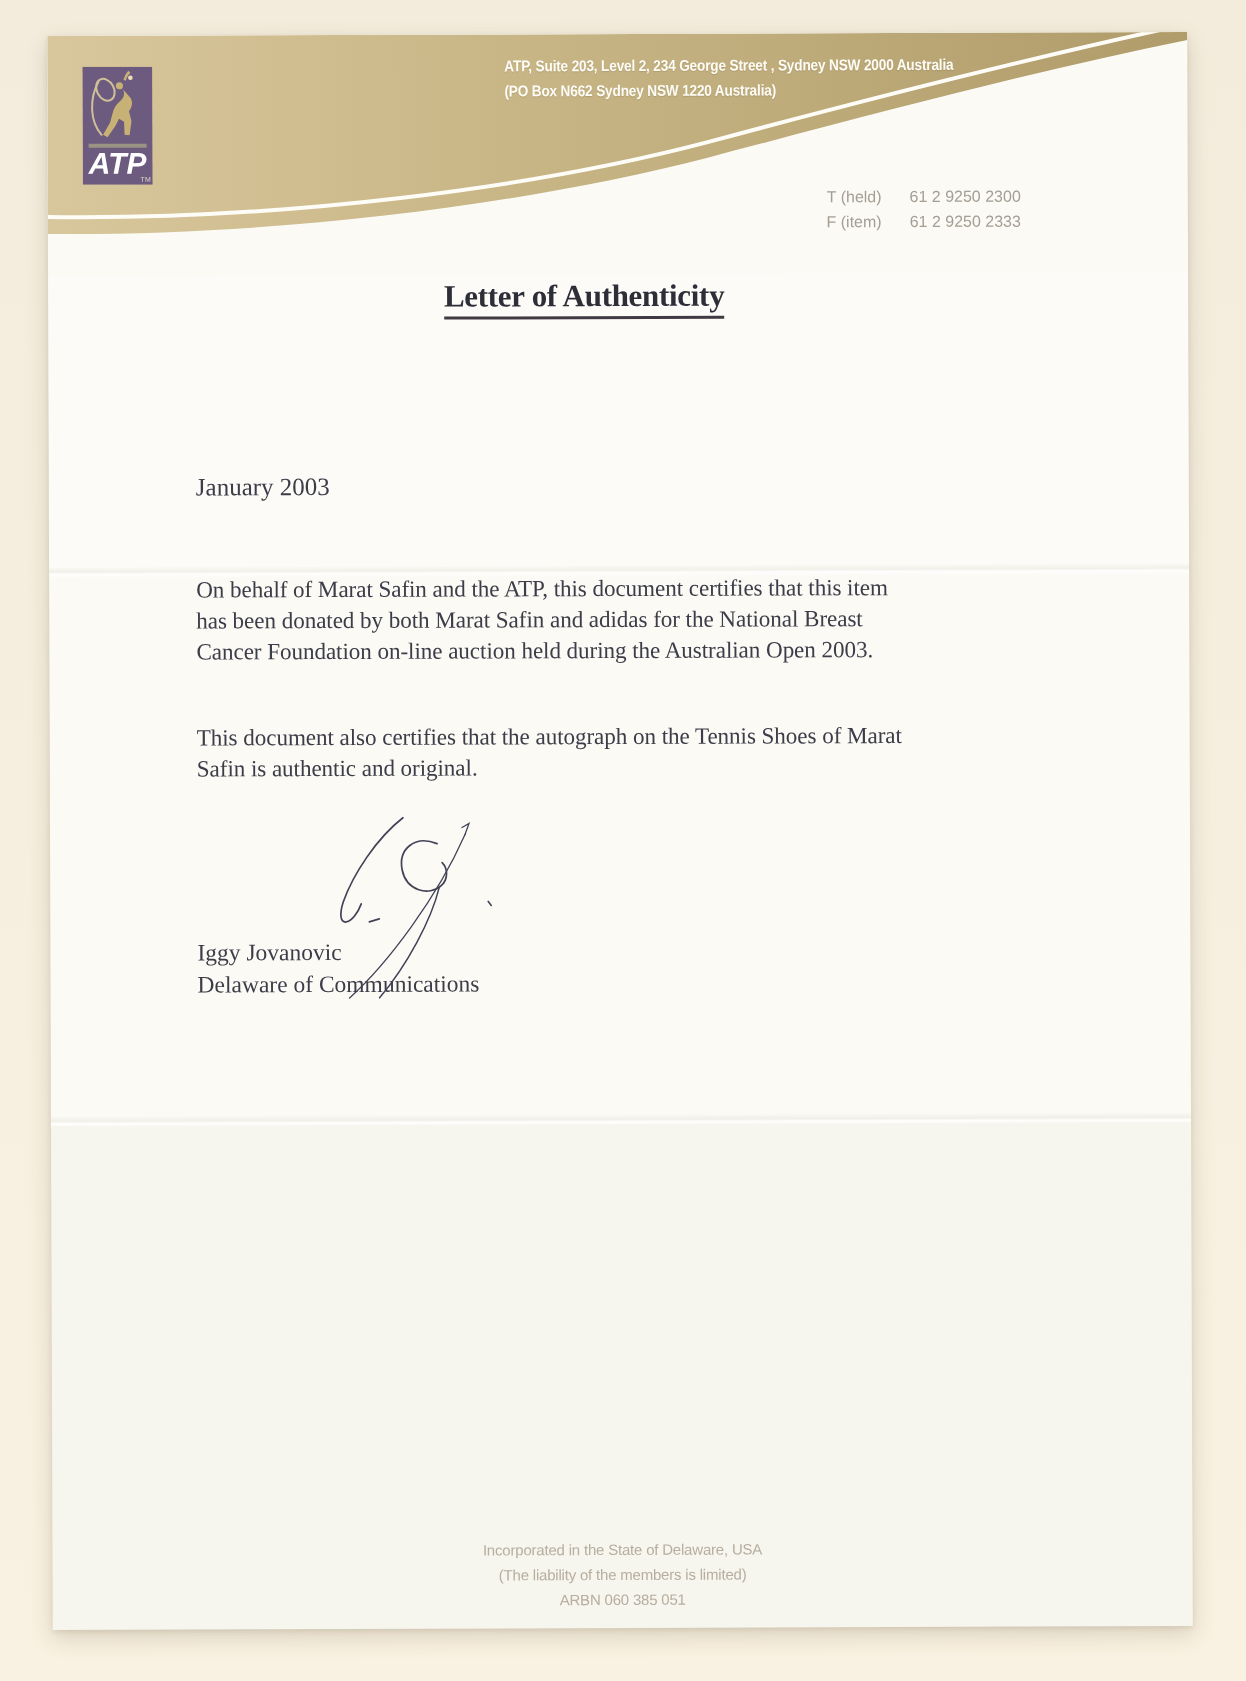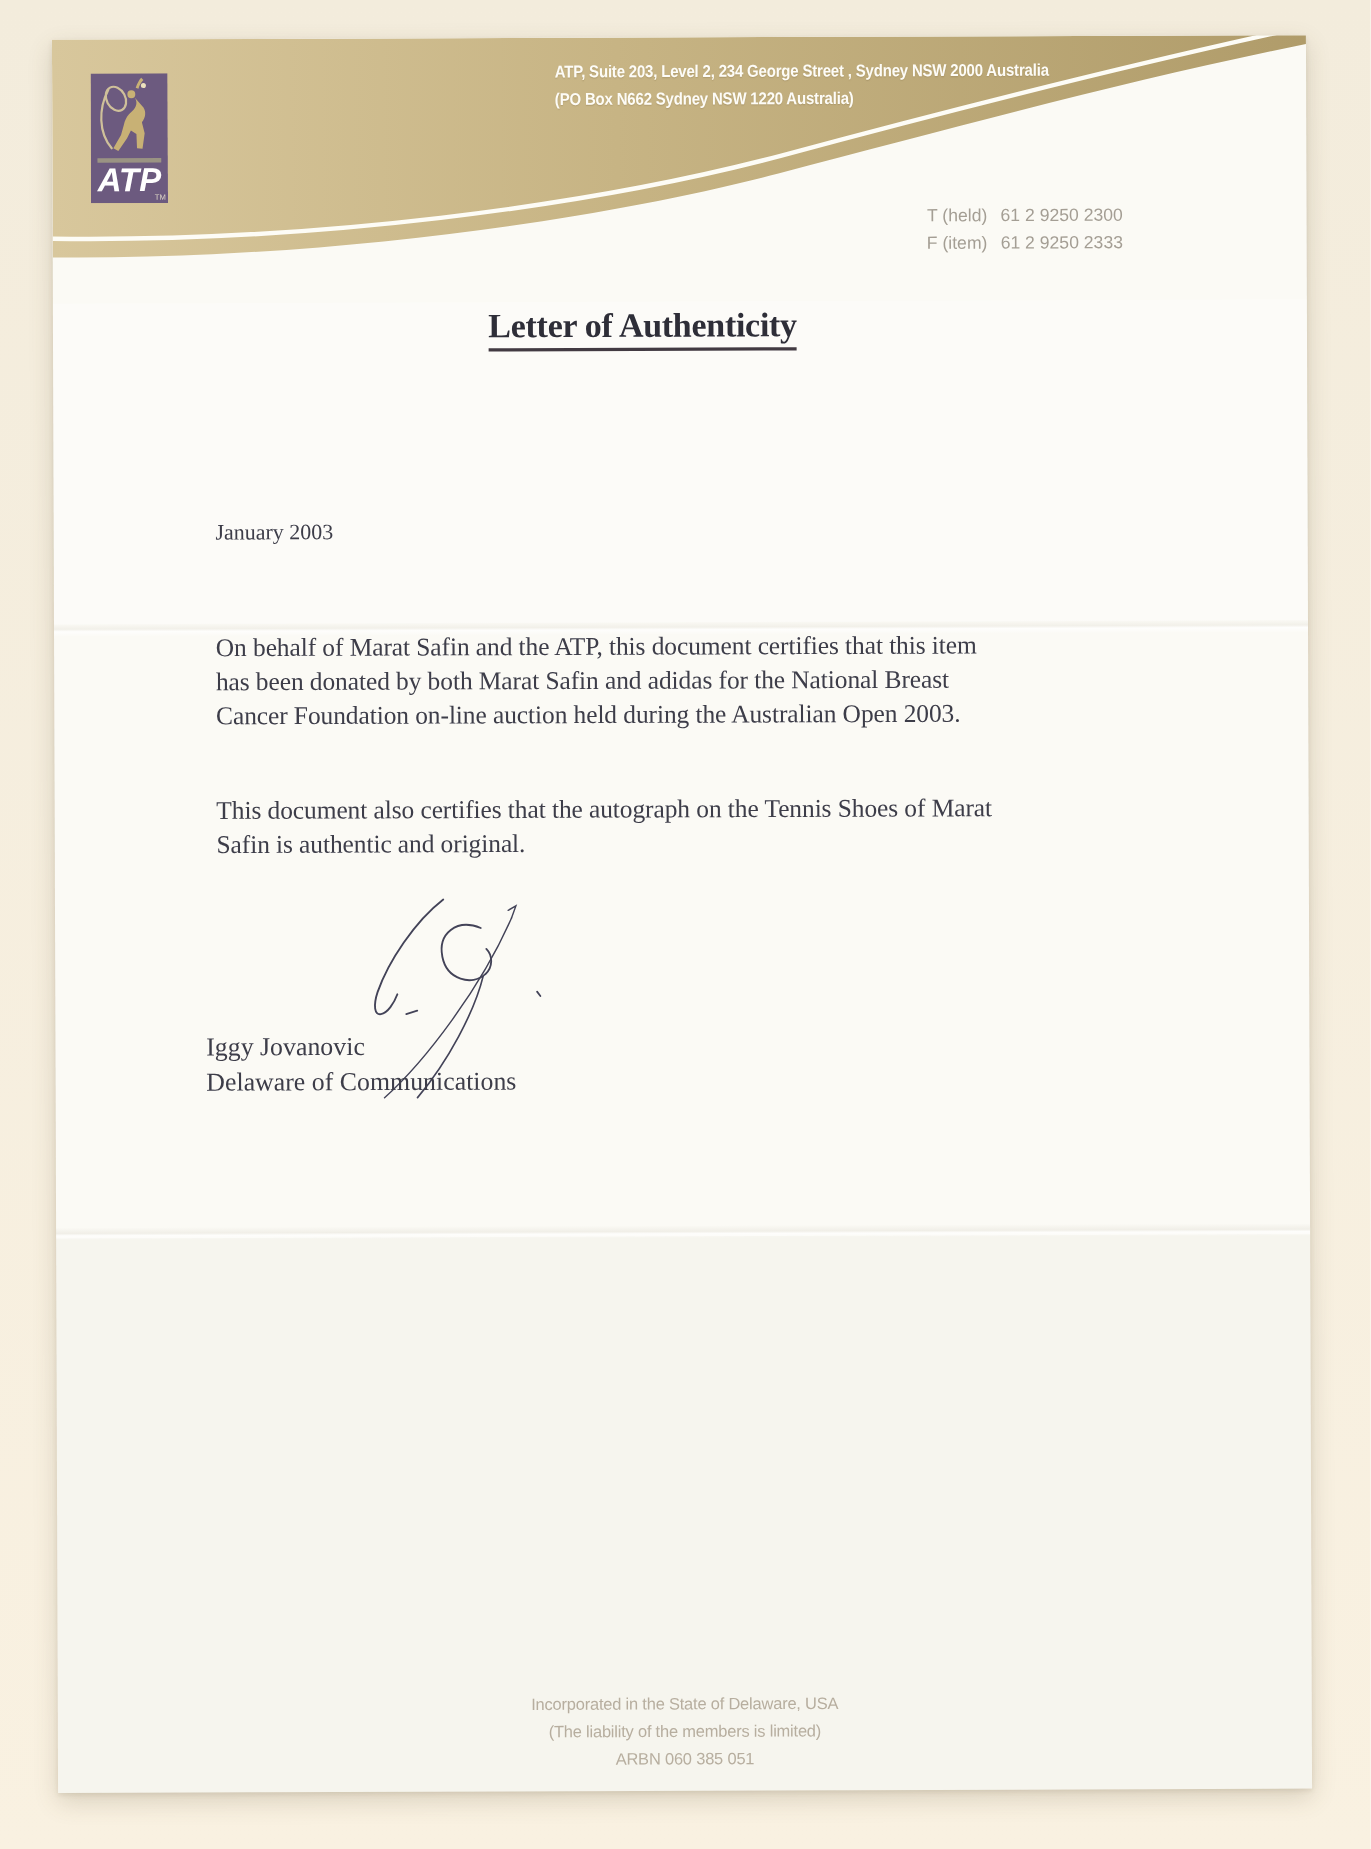--- a/index.html
+++ b/index.html
@@ -49,7 +49,7 @@
     font-size:16px;line-height:25px;color:var(--text-muted);
     text-align:right;white-space:nowrap;
   }
-  .phone-line .phone-value{margin-left:12px;}
+  .phone-line .phone-value{margin-left:28px;}
   
   .logo{position:absolute;left:35px;top:31px;width:70px;height:118px;}
   

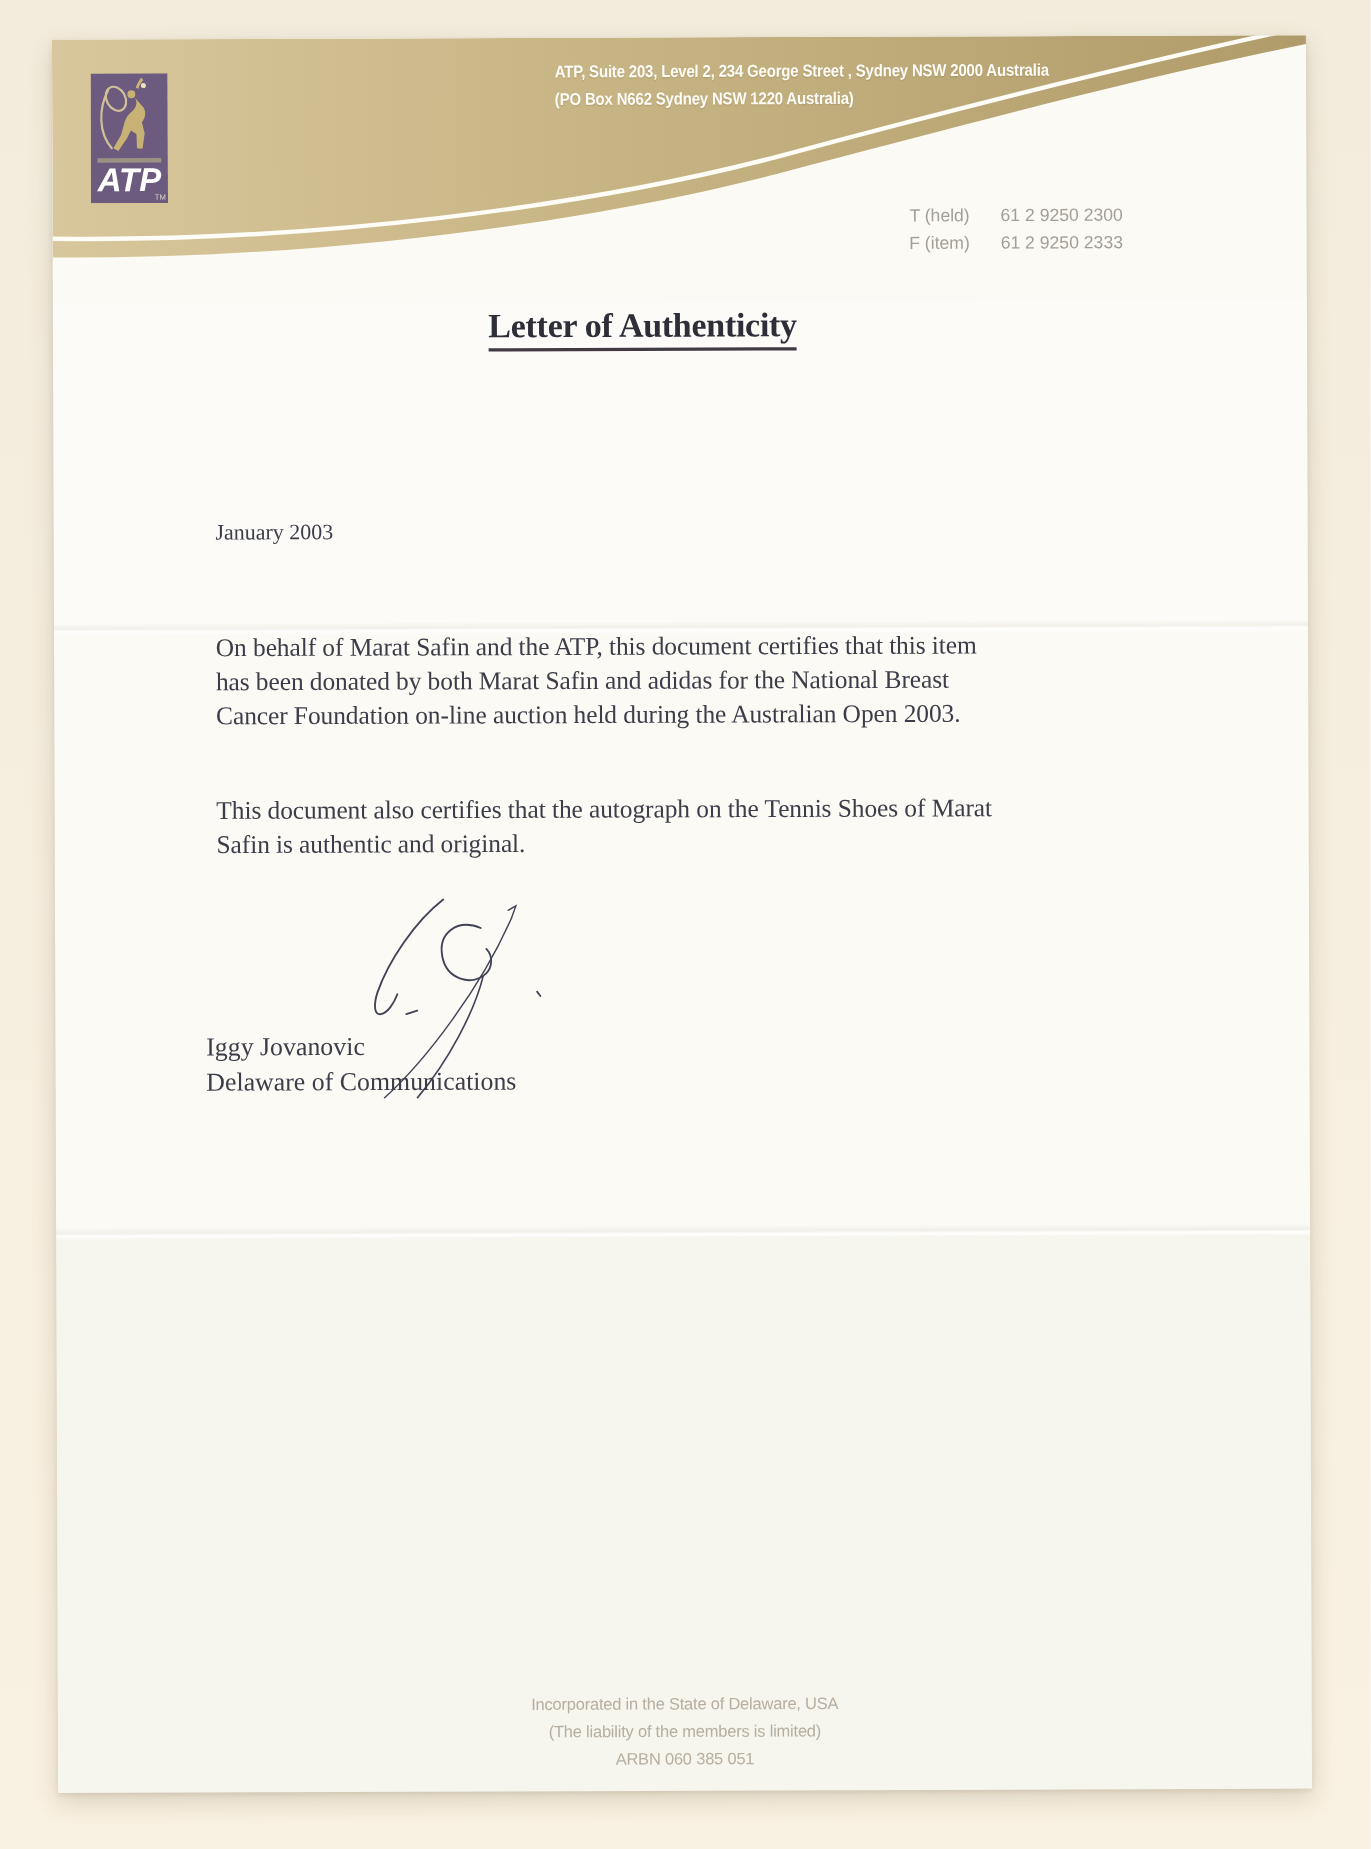--- a/index.html
+++ b/index.html
@@ -62,7 +62,7 @@
   .letter-title .underlined{
     display:inline-block;border-bottom:3px solid #423a42;padding-bottom:2px;margin-left:20px;
   }
-  .date-line{position:absolute;left:147px;top:438px;font-size:20px;color:var(--text-dark);}
+  .date-line{position:absolute;left:147px;top:438px;font-size:25px;color:var(--text-dark);}
   .para{position:absolute;left:147px;color:var(--text-dark);font-size:23.2px;line-height:31px;letter-spacing:-0.1px;white-space:nowrap;}
   .para-1{top:539px;}
   .para-2{top:687px;}

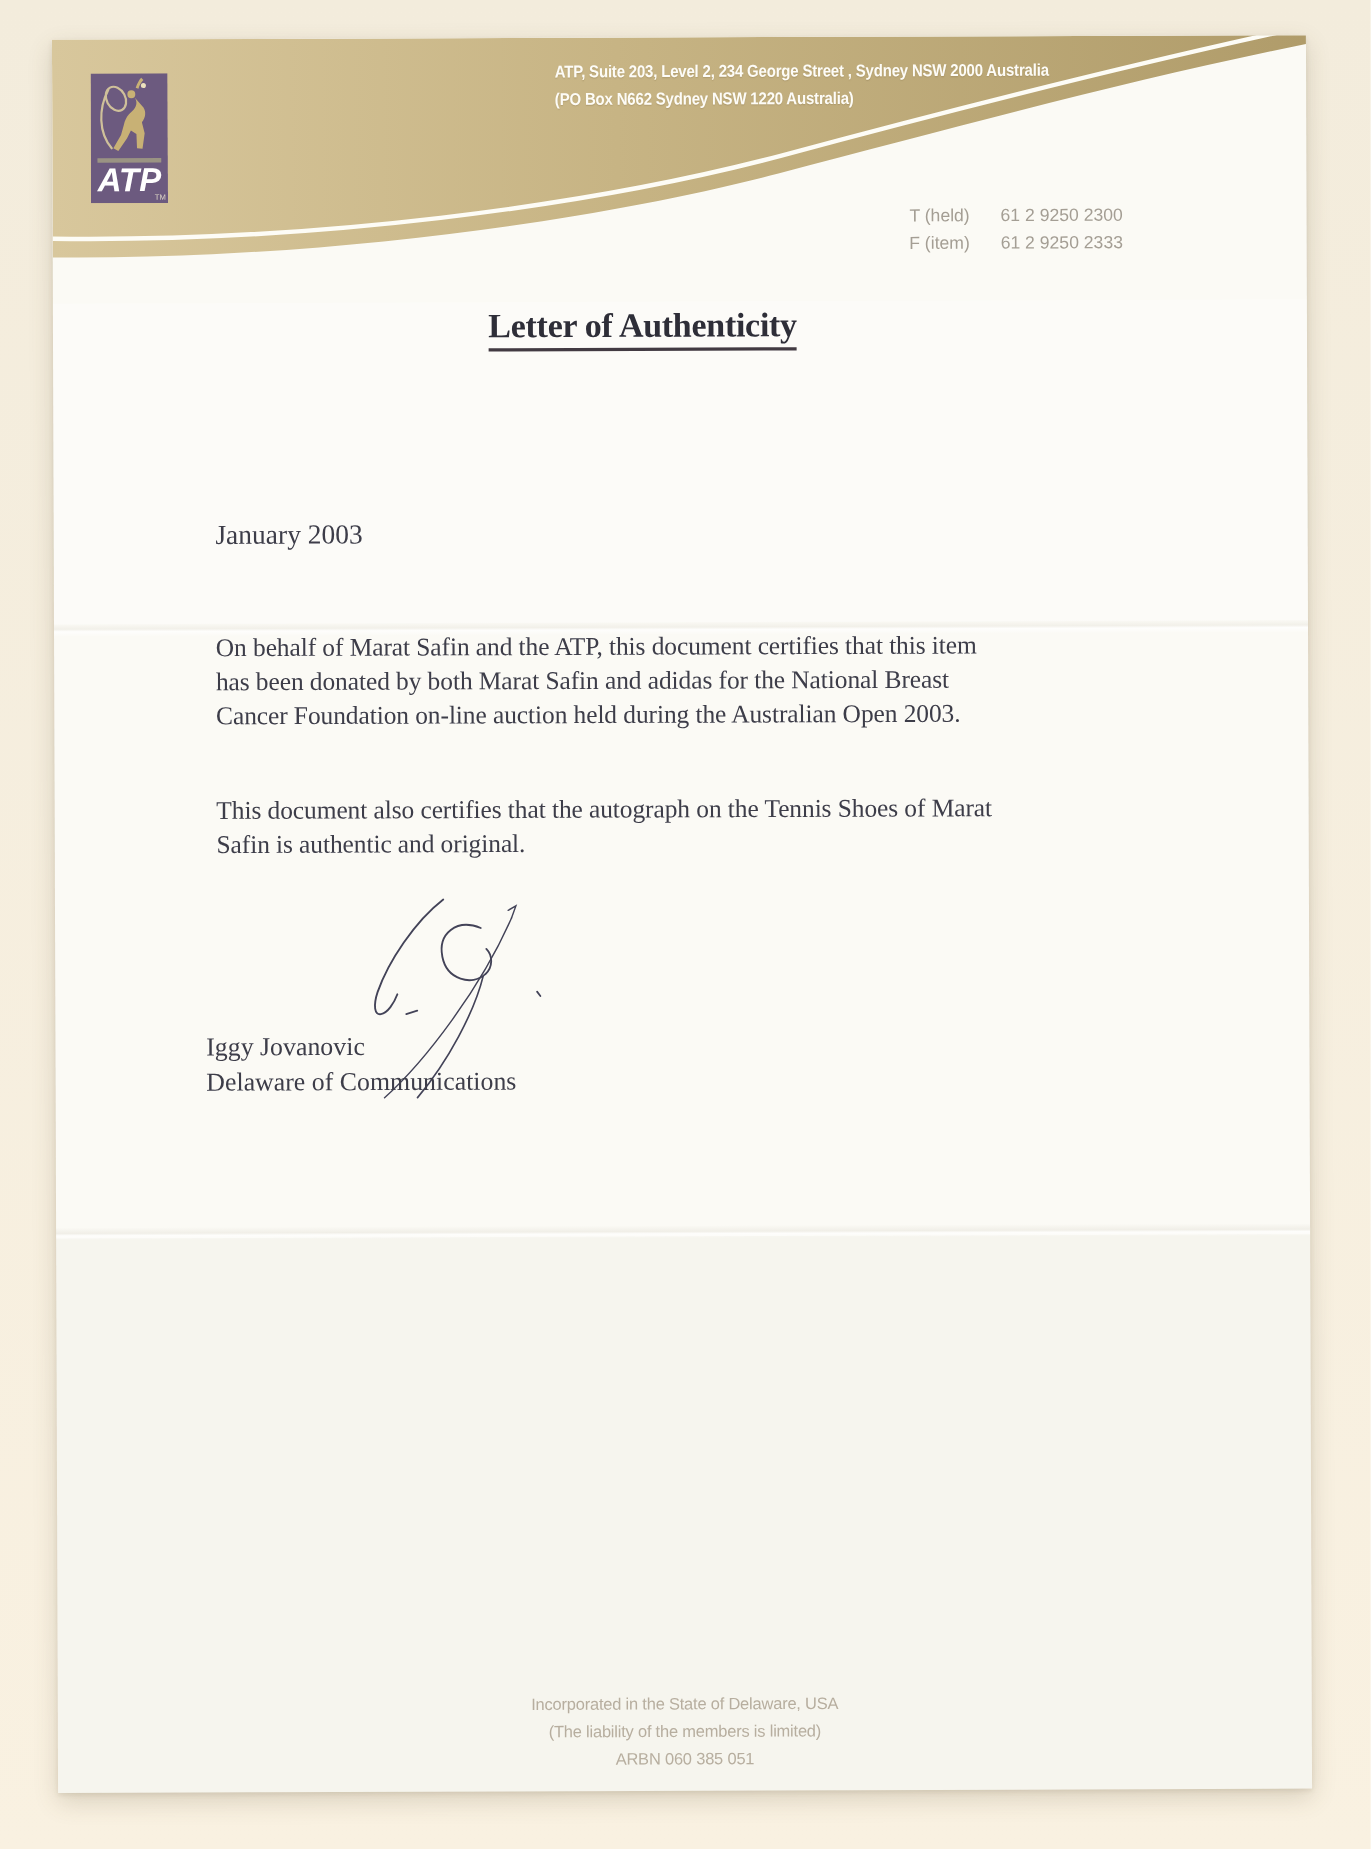--- a/index.html
+++ b/index.html
@@ -67,7 +67,7 @@
   .para-1{top:539px;}
   .para-2{top:687px;}
   .signature-svg{position:absolute;left:235px;top:755px;width:240px;height:220px;}
-  .signer-block{position:absolute;left:137px;top:902px;font-size:23.5px;line-height:31.5px;color:var(--text-dark);}
+  .signer-block{position:absolute;left:147px;top:902px;font-size:23.5px;line-height:31.5px;color:var(--text-dark);}
   
   .paper-footer{
     position:absolute;left:0;right:0;top:1503px;text-align:center;

